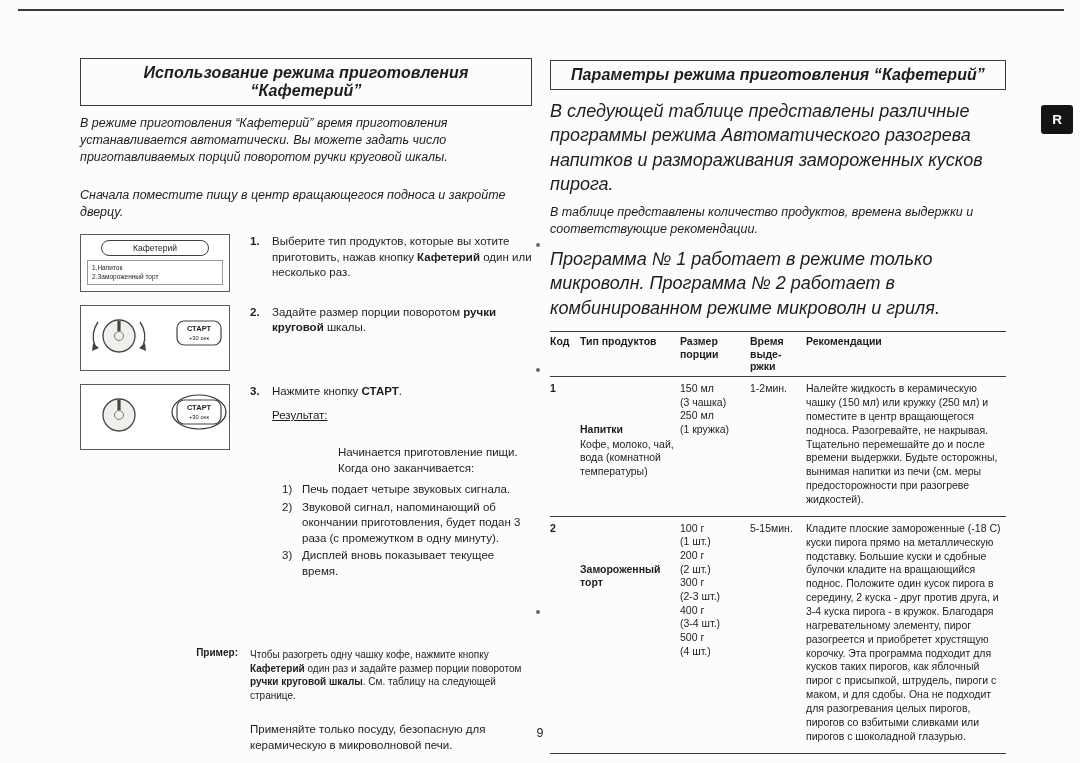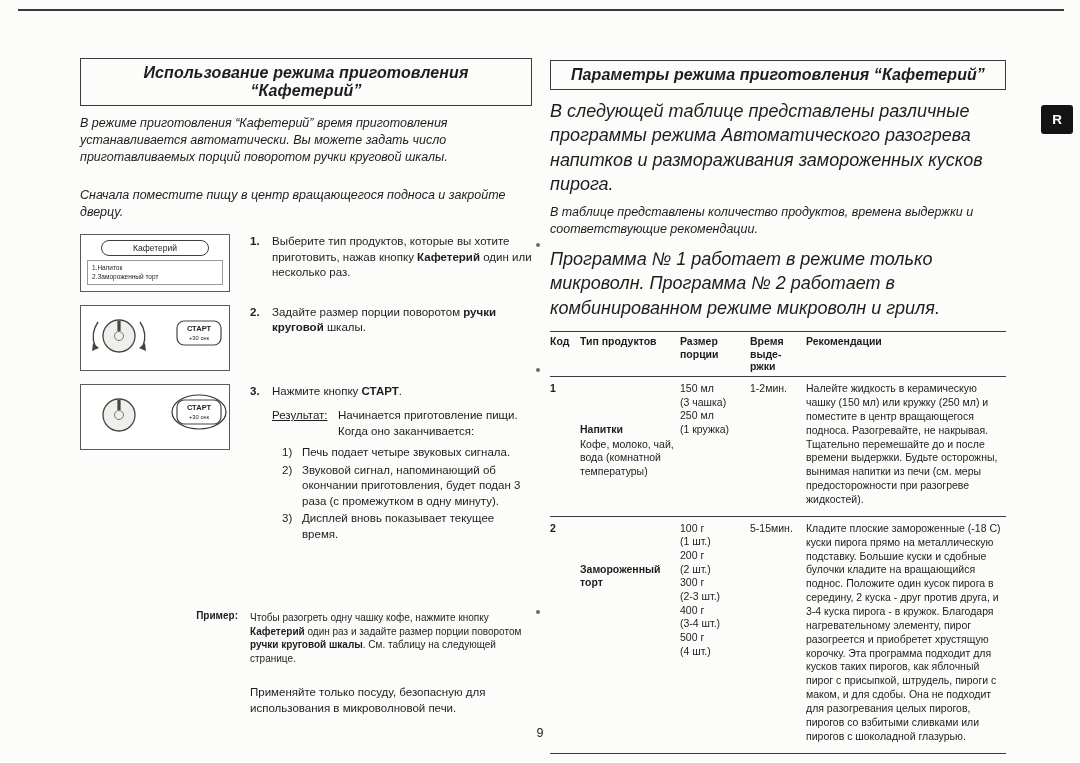--- a/index.html
+++ b/index.html
@@ -39,7 +39,7 @@
   .result-block { margin-top:9px; }
   .result-line { display:flex; }
   .result-label { flex:0 0 66px; text-decoration:underline; }
-  .result-text { flex:1; }
+  .result-text { flex:1;margin-top:37px; }
   .result-items { margin-top:6px; margin-left:10px; }
   .res-item { display:flex; margin-top:2px; }
   .res-n { flex:0 0 20px; }

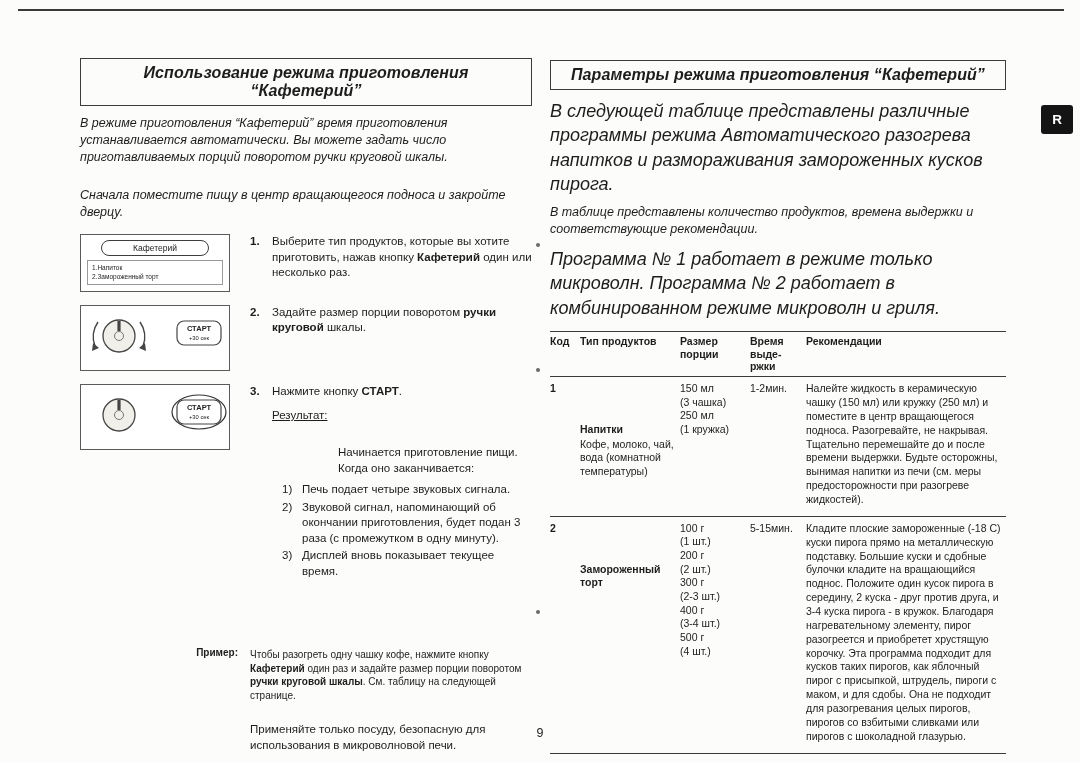--- a/index.html
+++ b/index.html
@@ -173,7 +173,7 @@
       <div class="example-text"><span>Чтобы разогреть одну чашку кофе, нажмите кнопку </span><b>Кафетерий</b><span> один раз и задайте размер порции поворотом </span><b>ручки круговой шкалы</b><span>. См. таблицу на следующей странице.</span></div>
     </div>
 
-    <div class="note-row">Применяйте только посуду, безопасную для использования в микроволновой печи.</div>
+    <div class="note-row">Применяйте только посуду, безопасную для керамическую в микроволновой печи.</div>
   </div>
 
   <div class="col-right">

